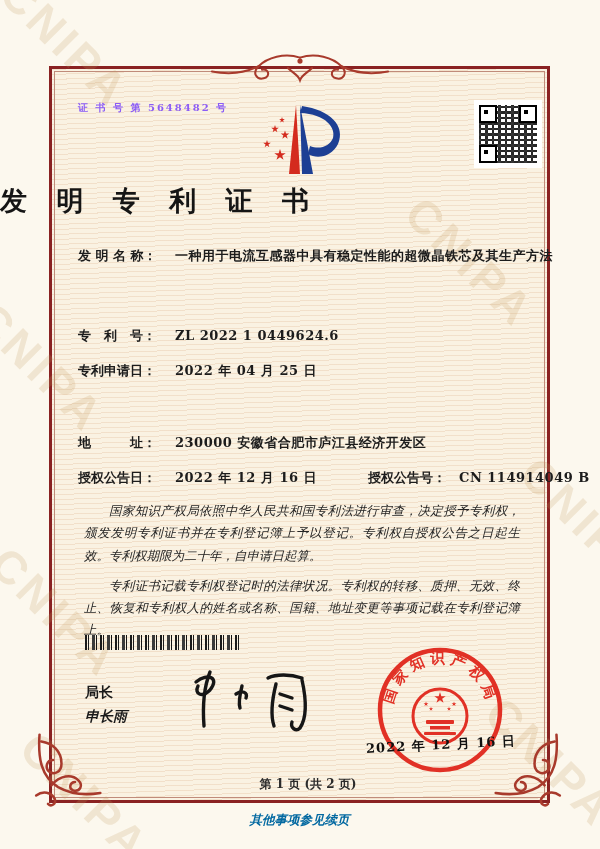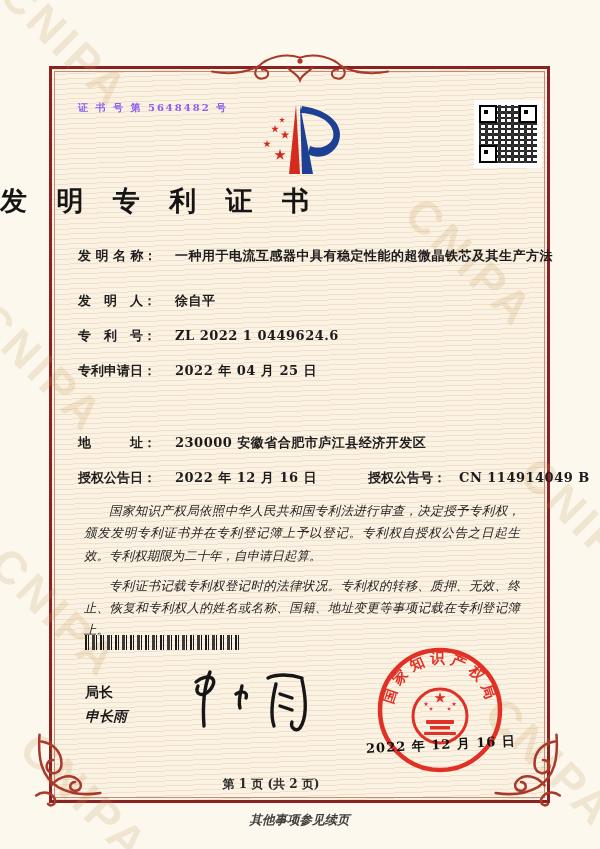--- a/index.html
+++ b/index.html
@@ -156,9 +156,6 @@
 
     <div class="row" style="top:247px">
       <span class="lbl">发 明 名 称：</span><span class="val">一种用于电流互感器中具有稳定性能的超微晶铁芯及其生产方法</span>
-    </div>
-    <div class="row" style="top:292px">
-      <span class="lbl">发　明　人：</span><span class="val">徐自平</span>
     </div>
     <div class="row" style="top:327px">
       <span class="lbl">专　利　号：</span><span class="val">ZL 2022 1 0449624.6</span>

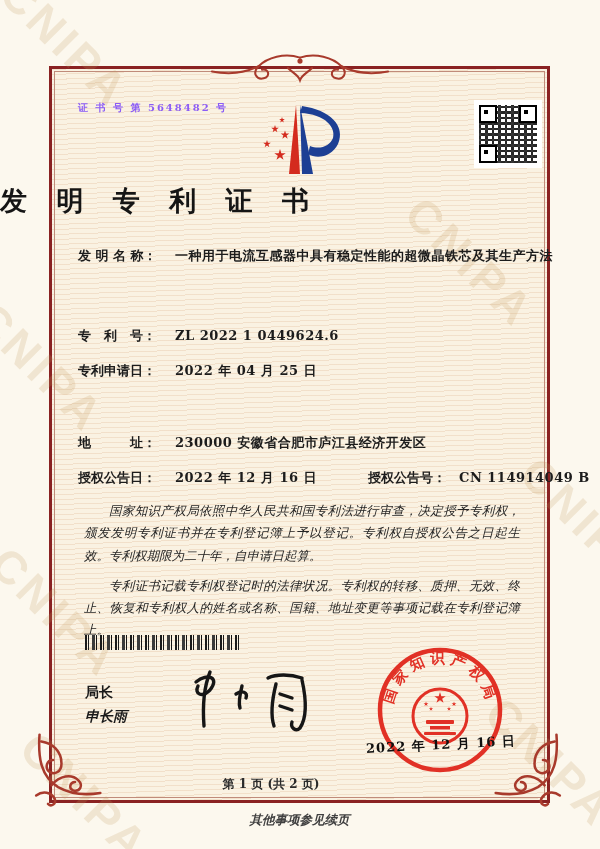--- a/index.html
+++ b/index.html
@@ -80,7 +80,7 @@
     transform:rotate(-3deg);z-index:4;
   }
   
-  .page-info{position:absolute;left:49px;top:776px;width:444px;text-align:center;font-size:12px;font-weight:600;color:#2a2a2a;z-index:4;}
+  .page-info{position:absolute;left:49px;top:776px;width:444px;text-align:center;font-size:12px;font-weight:600;color:#2a2a2a;z-index:4;padding-left:37px;}
   .continuation{position:absolute;left:49px;top:812px;width:501px;text-align:center;font-size:12.5px;font-weight:bold;font-style:italic;color:#404040;}
 </style>
 </head>

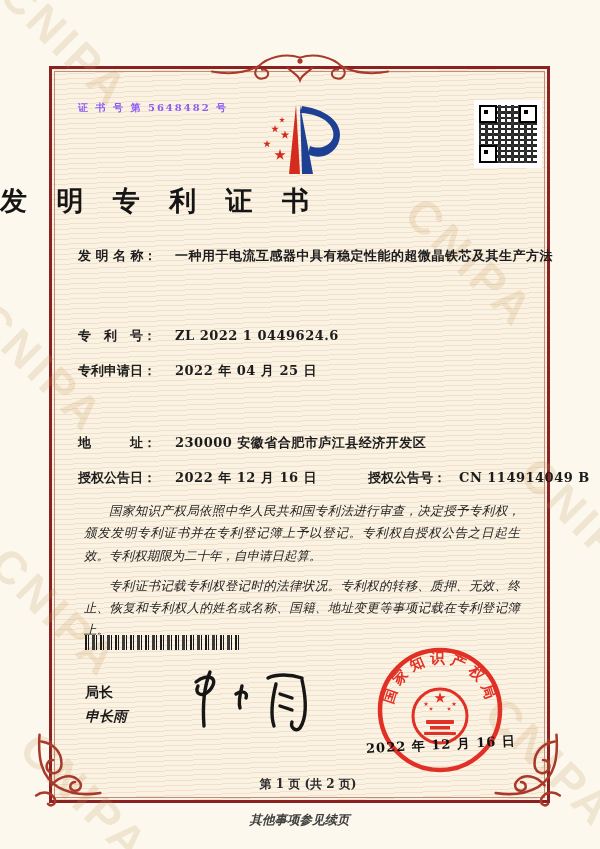--- a/index.html
+++ b/index.html
@@ -81,7 +81,7 @@
   }
   
   .page-info{position:absolute;left:49px;top:776px;width:444px;text-align:center;font-size:12px;font-weight:600;color:#2a2a2a;z-index:4;padding-left:37px;}
-  .continuation{position:absolute;left:49px;top:812px;width:501px;text-align:center;font-size:12.5px;font-weight:bold;font-style:italic;color:#404040;}
+  .continuation{position:absolute;left:49px;top:812px;width:501px;text-align:center;font-size:12.5px;font-weight:bold;font-style:italic;color:#0369a1;}
 </style>
 </head>
 <body>

